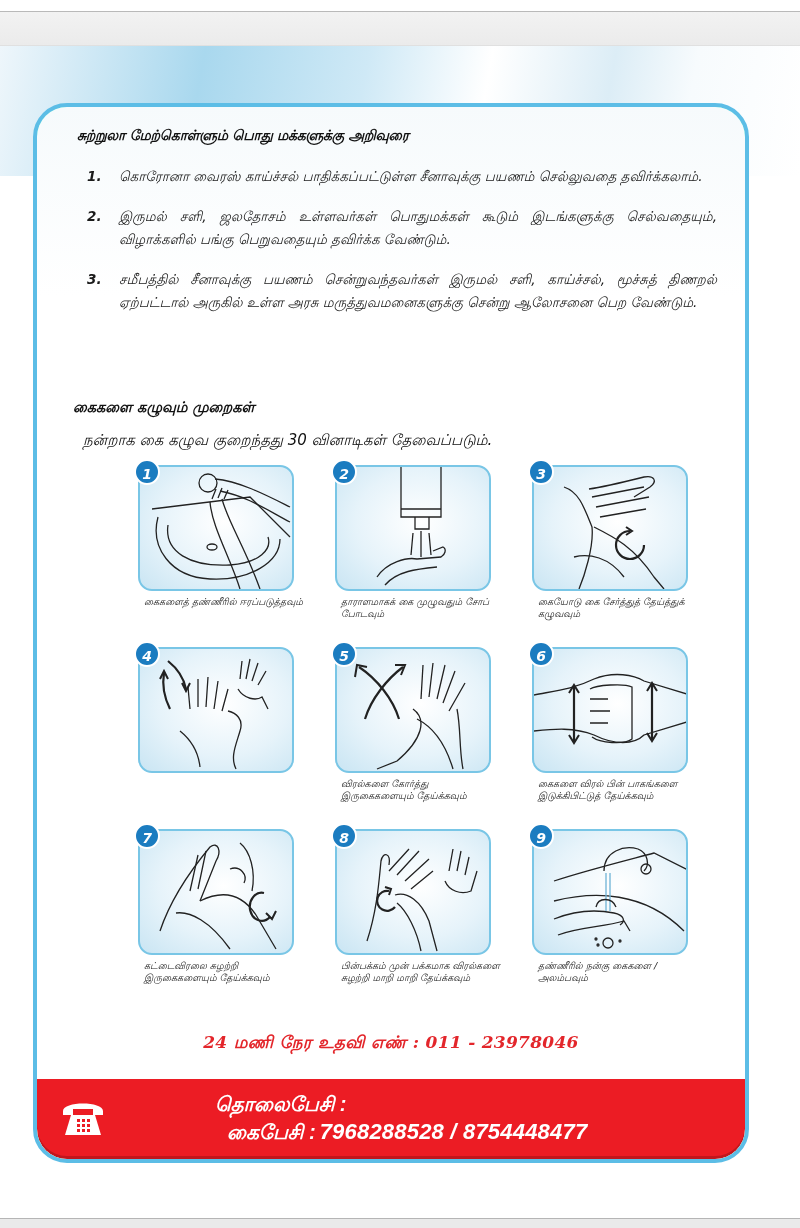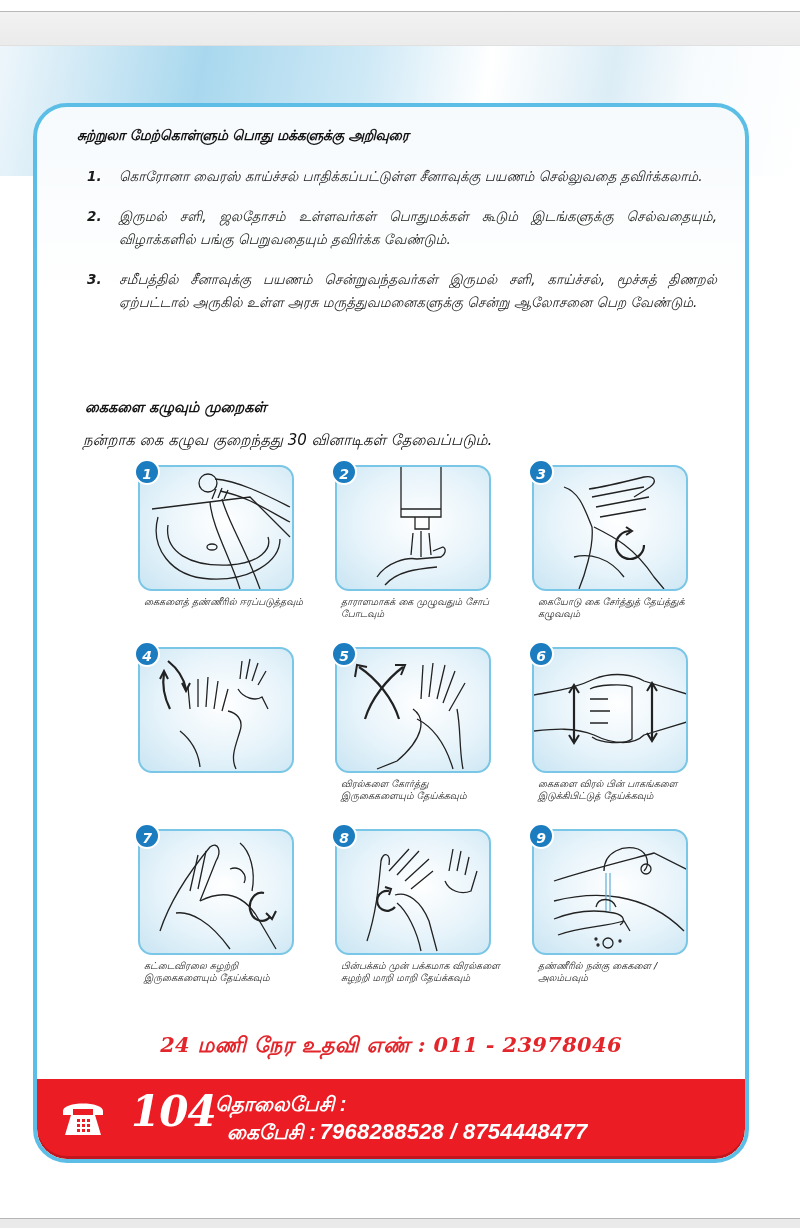--- a/index.html
+++ b/index.html
@@ -54,7 +54,7 @@
     .advisory-num { width: 18px; flex: none; font-weight: bold; }
     .advisory-text { text-align: justify; }
     .handwash-title {
-      position: absolute; left: 48px; top: 292px;
+      position: absolute; left: 36px; top: 292px;
       font-size: 14.5px; font-weight: bold; color: #111;
     }
     .handwash-sub {

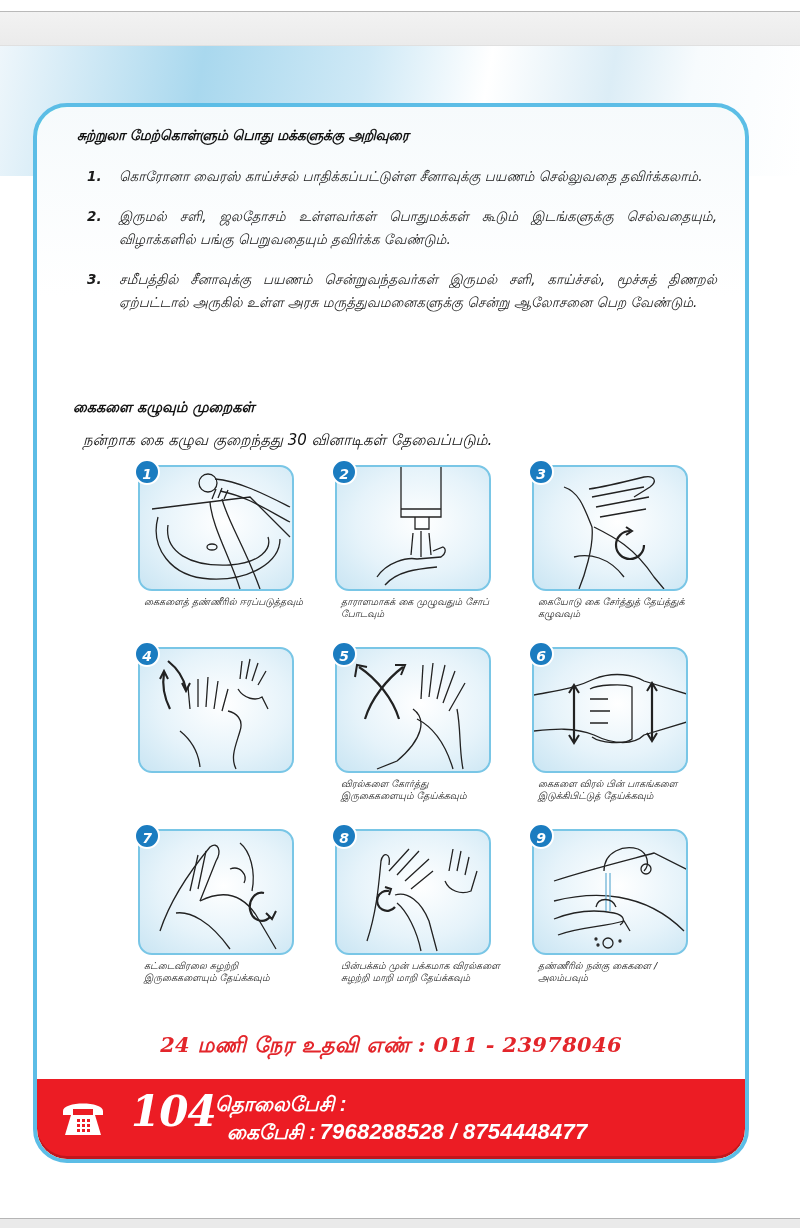--- a/index.html
+++ b/index.html
@@ -91,7 +91,7 @@
       position: absolute; left: 0; width: 100%; top: 925px;
       text-align: center;
       font-family: "DejaVu Serif", serif; font-weight: bold;
-      font-size: 21px; color: #e3262b; letter-spacing: 0.3px;
+      font-size: 17px; color: #e3262b; letter-spacing: 0.3px;
     }
     .red-band {
       position: absolute; left: 0; top: 972px; width: 100%; height: 80px;

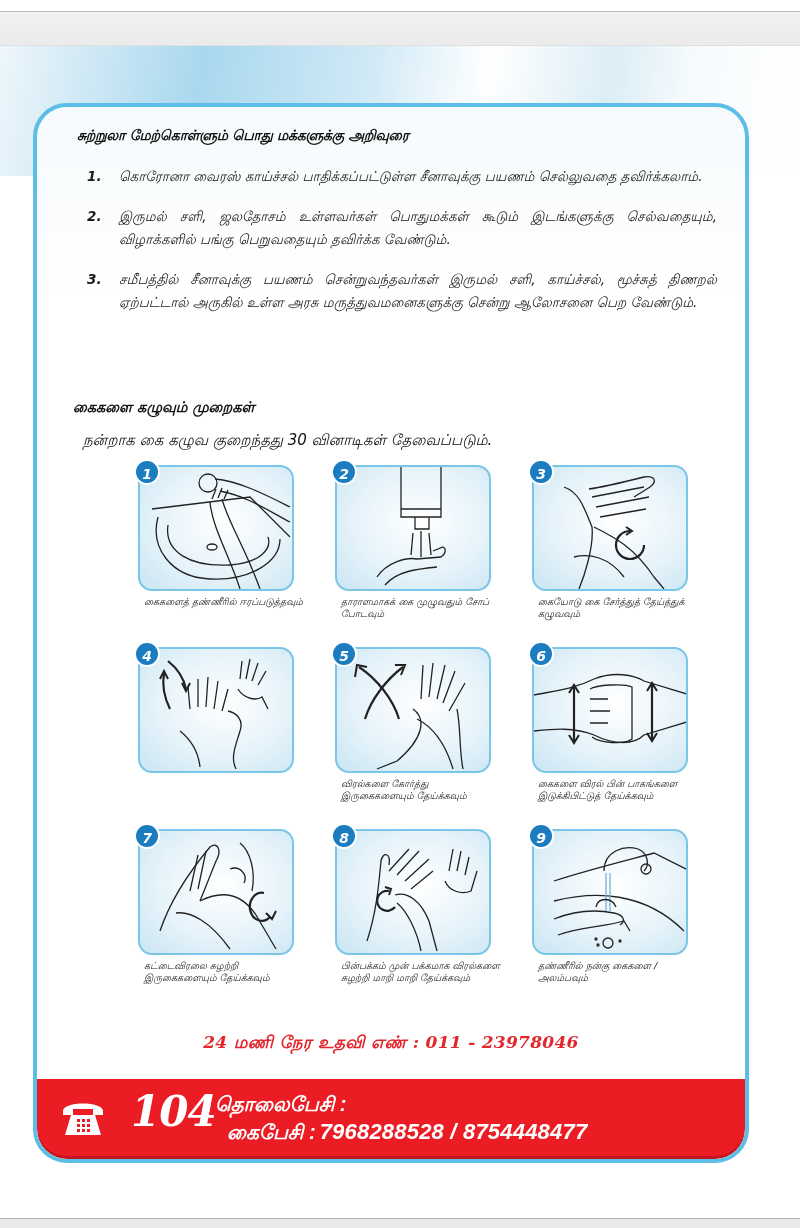--- a/index.html
+++ b/index.html
@@ -325,7 +325,6 @@
           <rect x="28" y="32" width="3" height="3"></rect>
       </g>
     </svg>
-    <div class="band-104">104</div>
     <div class="band-lines">
       <div class="band-line">
         <span class="band-label">தொலைபேசி :</span>

